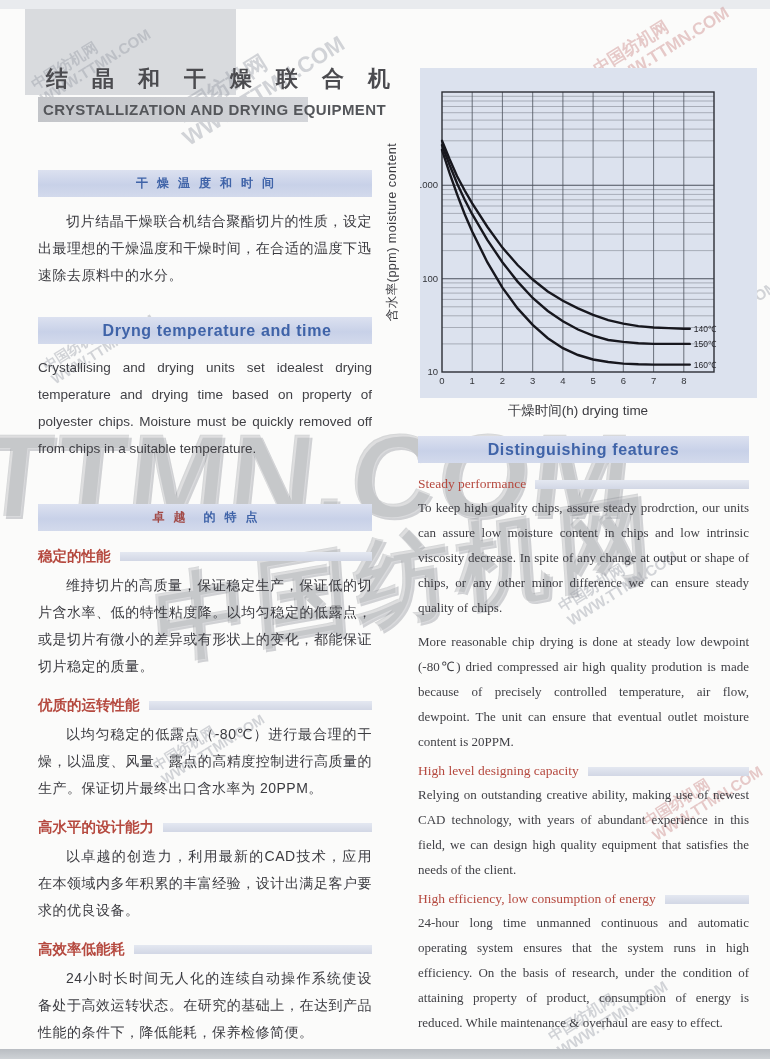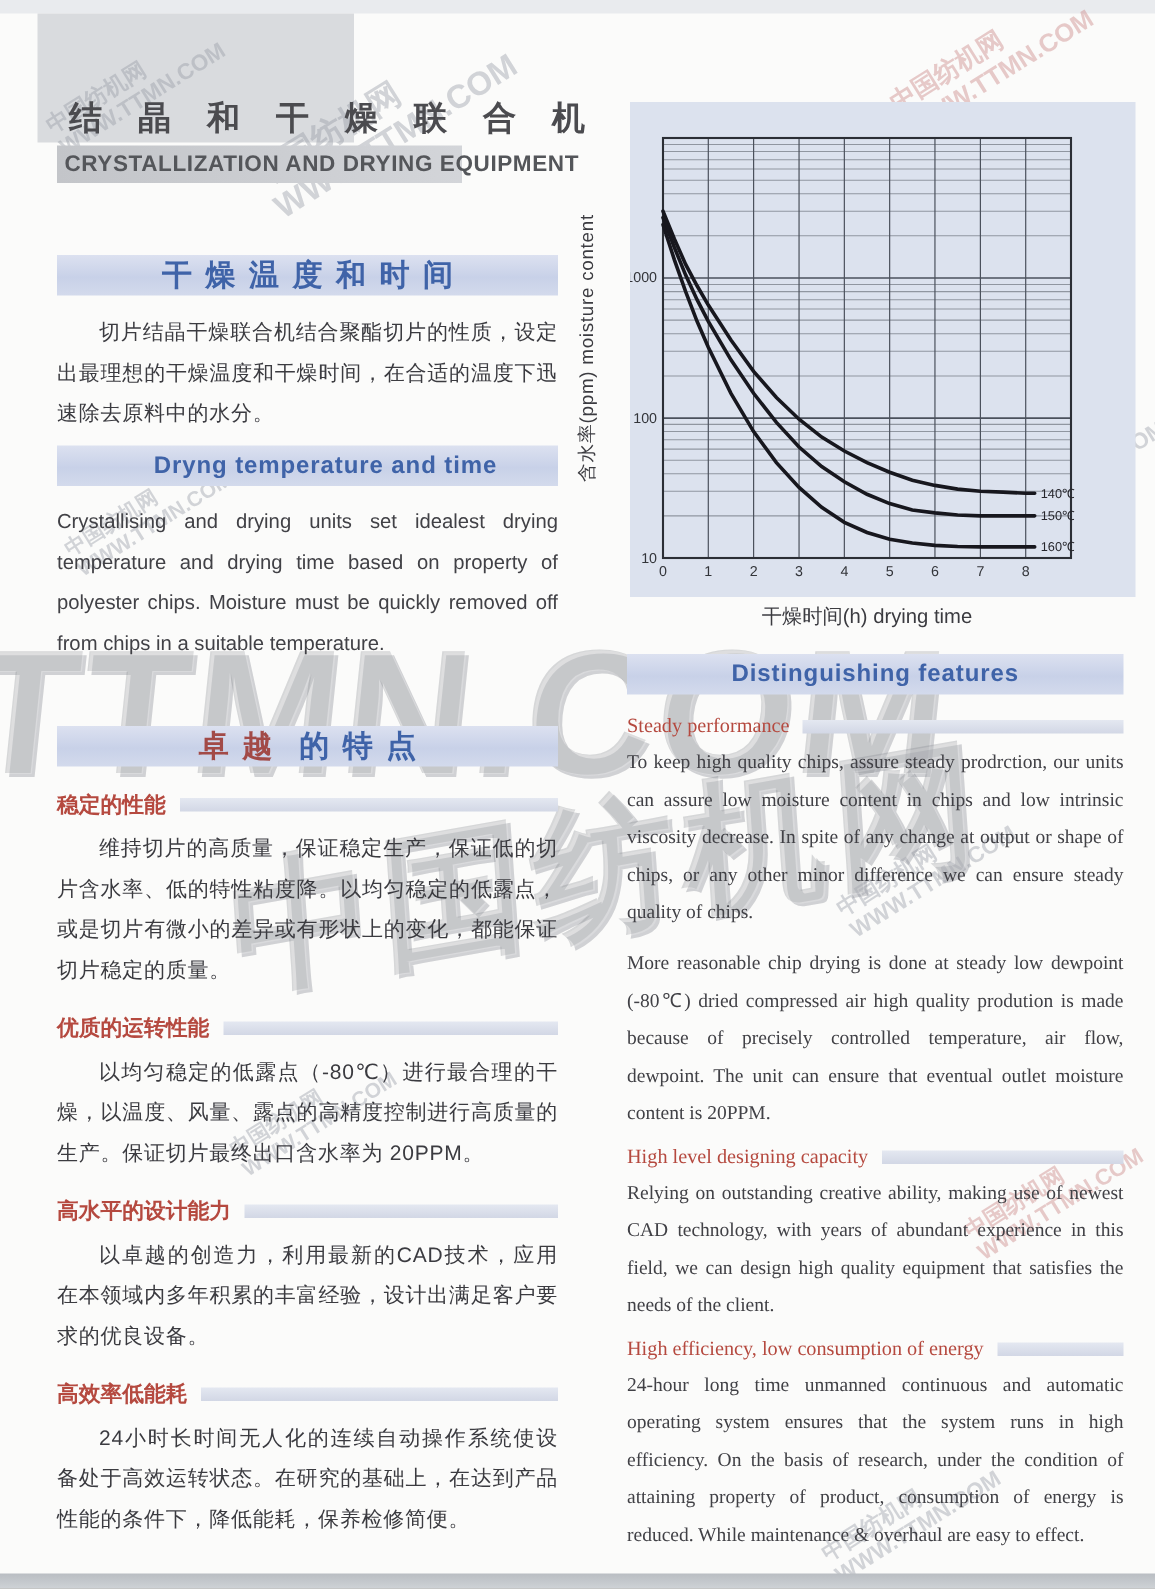--- a/index.html
+++ b/index.html
@@ -28,7 +28,7 @@
   .banner{height:27px;display:flex;align-items:center;justify-content:center;
     background:linear-gradient(180deg,#dce1f0,#c8d1e8 55%,#d3daec);
     font-weight:bold;color:#3f63a8;}
-  .banner.cn{font-size:20px;letter-spacing:9px;text-indent:9px;}
+  .banner.cn{font-size:12px;letter-spacing:9px;text-indent:9px;}
   .banner.en{font-size:16px;letter-spacing:0.6px;}
   .banner .red{color:#a24a47;}
 

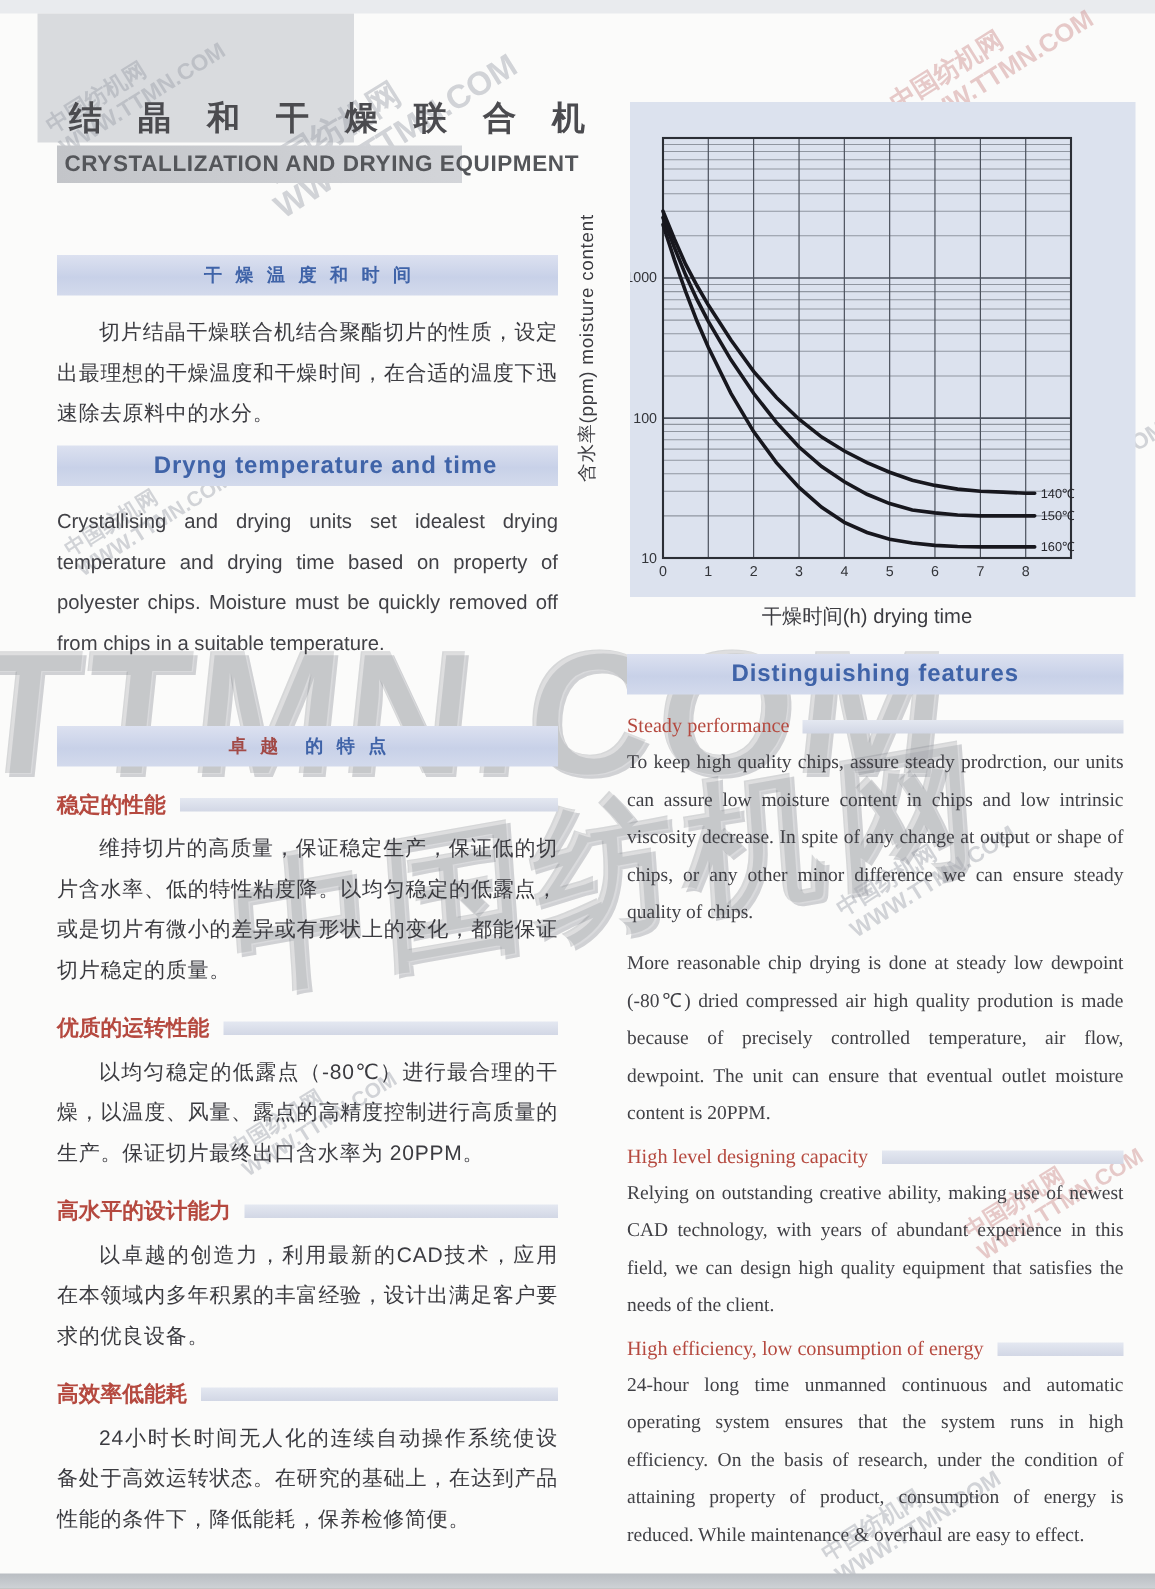--- a/index.html
+++ b/index.html
@@ -184,7 +184,7 @@
     <div class="banner cn">干燥温度和时间</div>
     <p class="para-cn">切片结晶干燥联合机结合聚酯切片的性质，设定出最理想的干燥温度和干燥时间，在合适的温度下迅速除去原料中的水分。</p>
 
-    <div class="banner en" style="margin-top:8px;padding-left:24px;">Dryng temperature and time</div>
+    <div class="banner en" style="margin-top:28px;padding-left:24px;">Dryng temperature and time</div>
     <p class="para-en" style="line-height:27px;font-size:13.5px;">Crystallising and drying units set idealest drying temperature and drying time based on property of polyester chips. Moisture must be quickly removed off from chips in a suitable temperature.</p>
 
     <div class="banner cn" style="margin-top:42px;">

